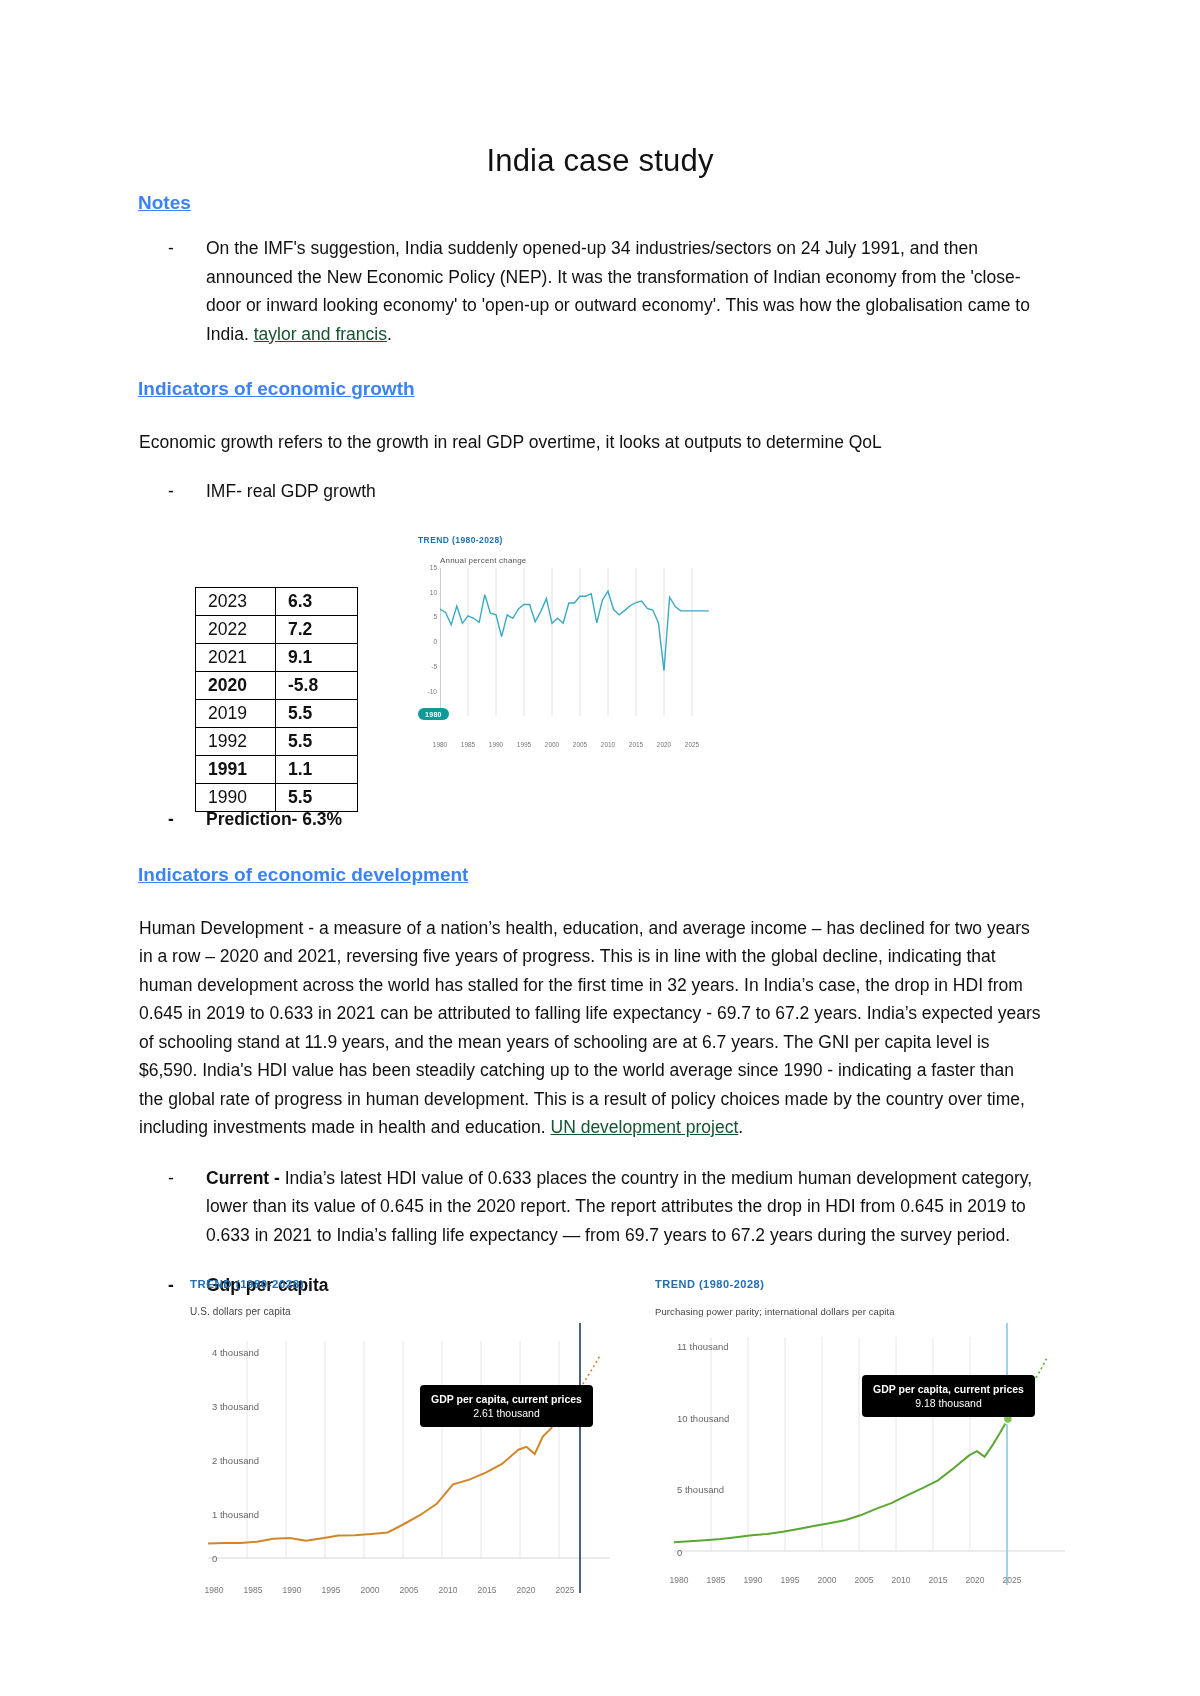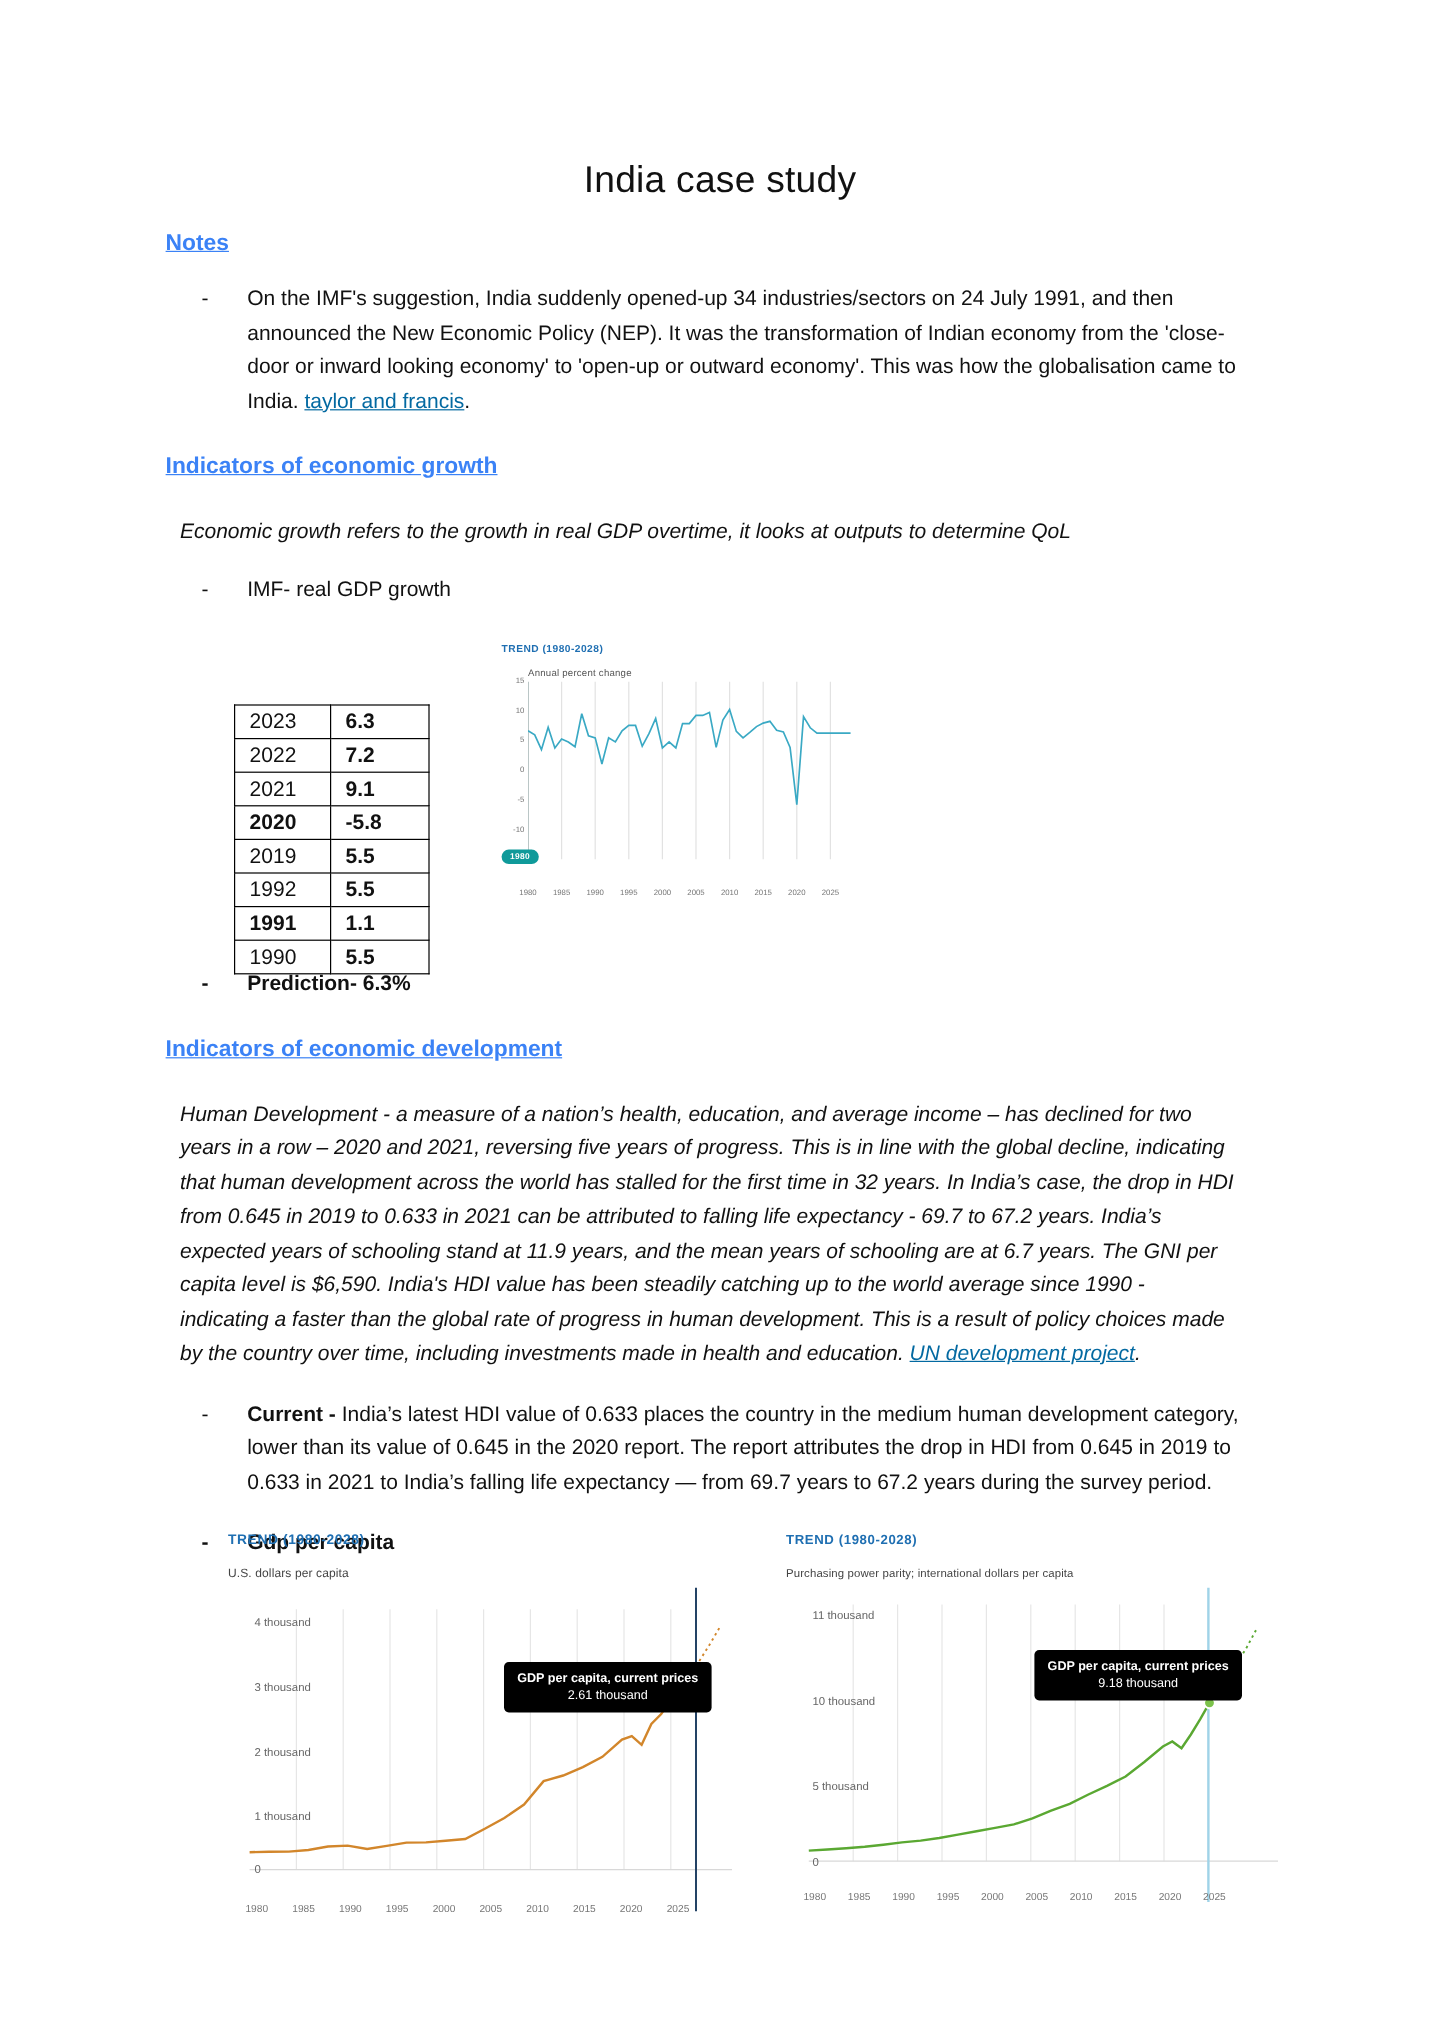--- a/index.html
+++ b/index.html
@@ -12,7 +12,7 @@
     position:relative;
     overflow:hidden;
   }
-  .page { position:absolute; left:0; top:0; width:1200px; height:1696px; padding:4px; }
+  .page { position:absolute; left:0; top:0; width:1200px; height:1696px; padding:15px; }
 
   .doc-title {
     text-align:center;

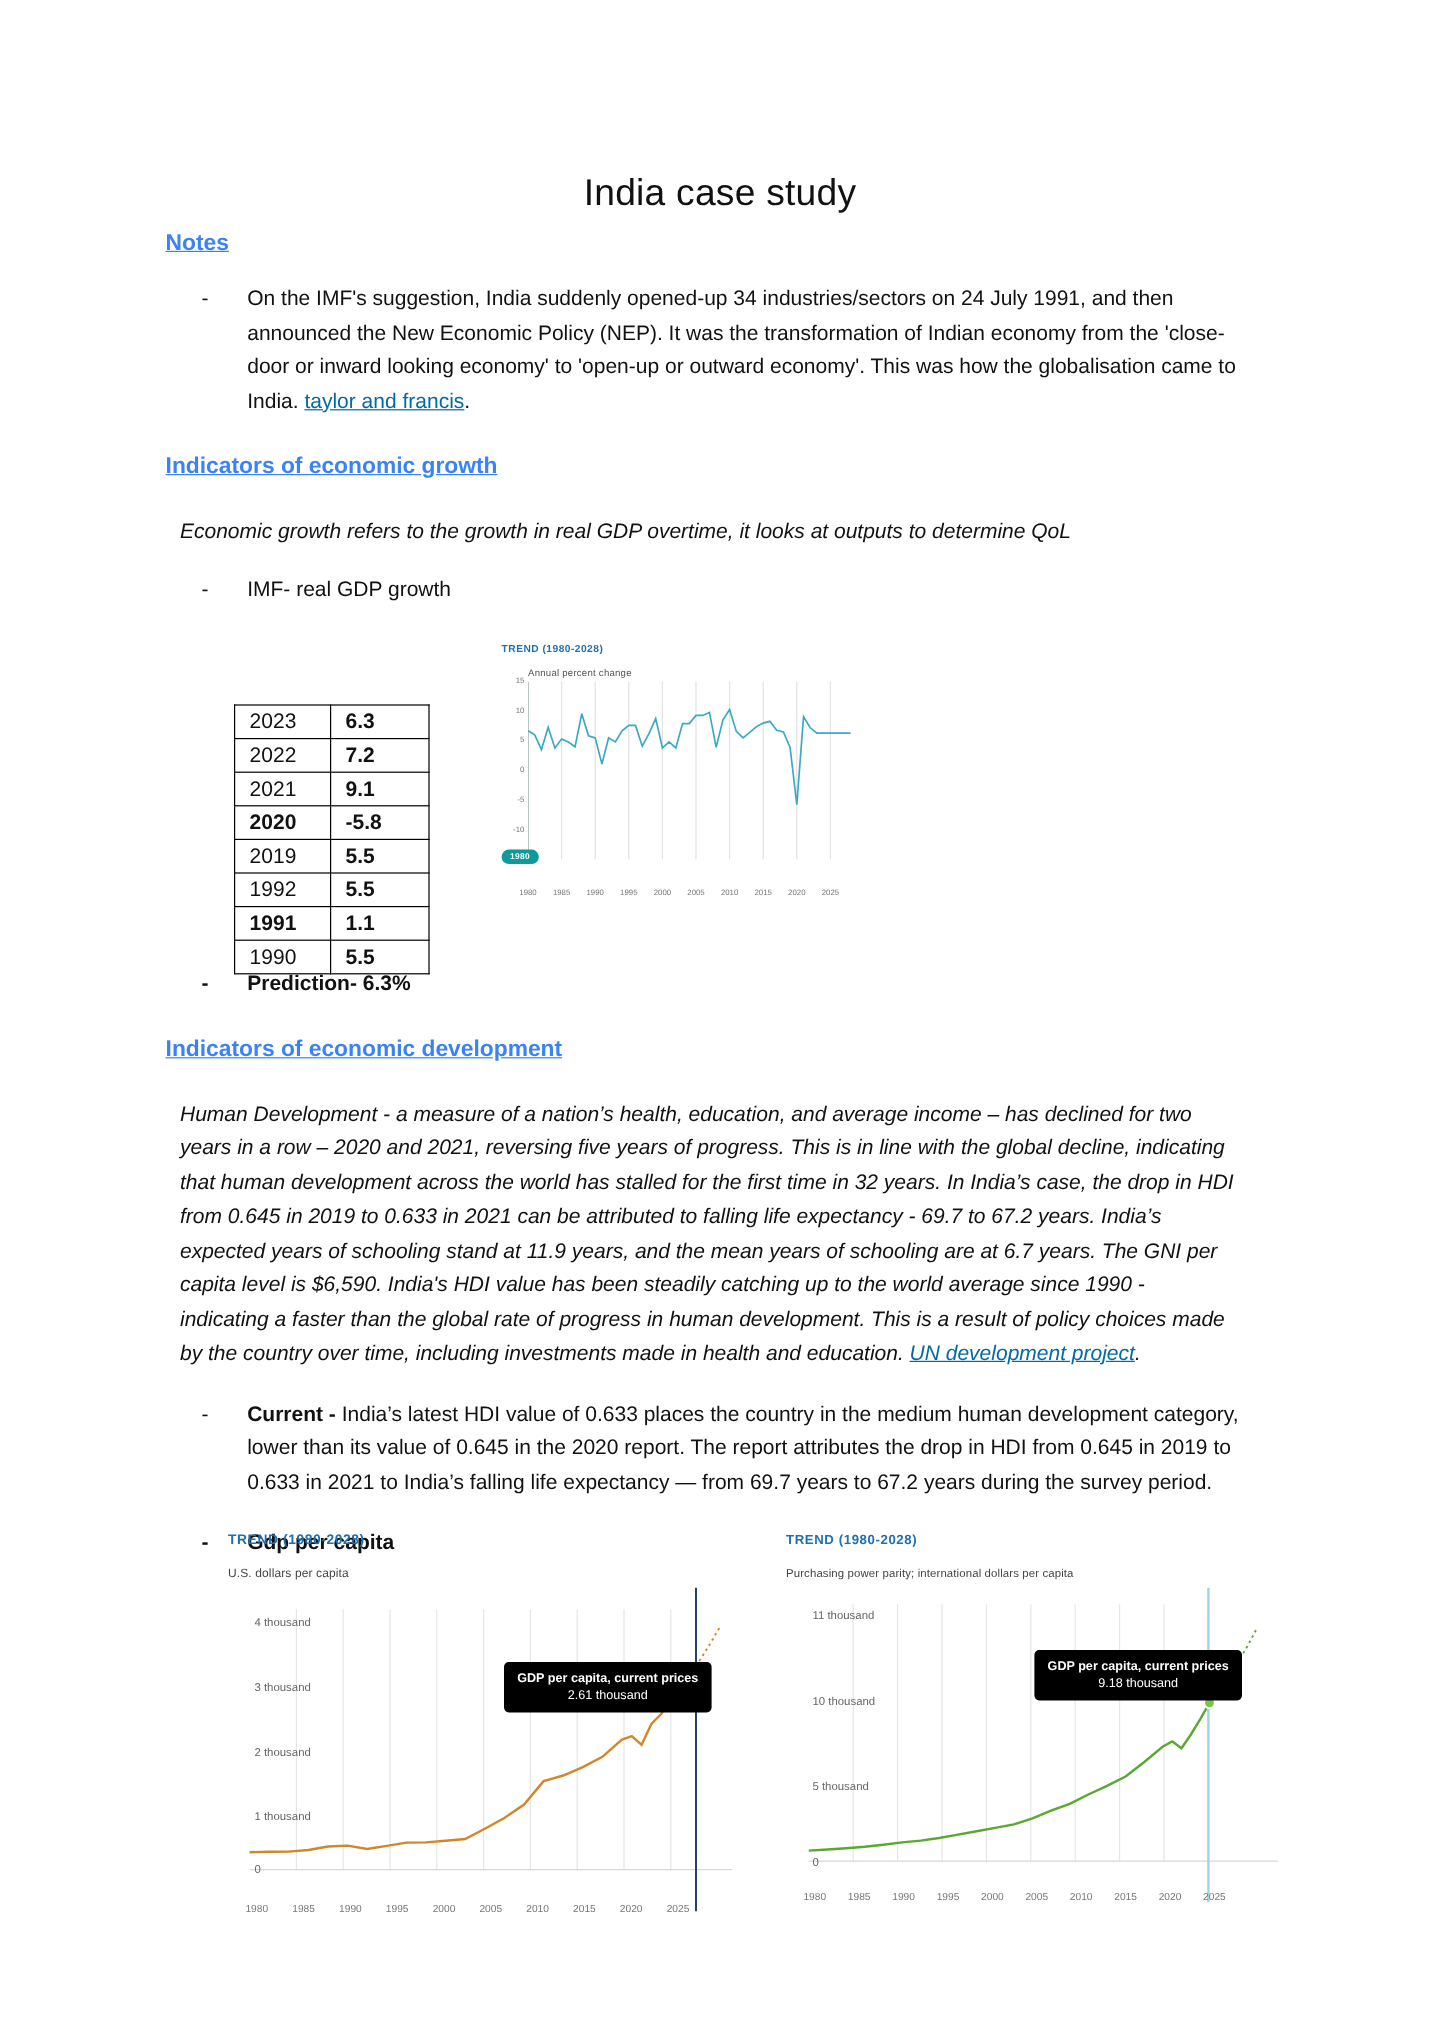--- a/index.html
+++ b/index.html
@@ -49,7 +49,7 @@
     position:absolute; left:30px; top:0;
     font-size:17.5px; line-height:28.5px;
   }
-  .link { color:#0369a1; text-decoration:underline; }
+  .link { color:#14532d; text-decoration:underline; }
 
   .para {
     font-size:17.5px;

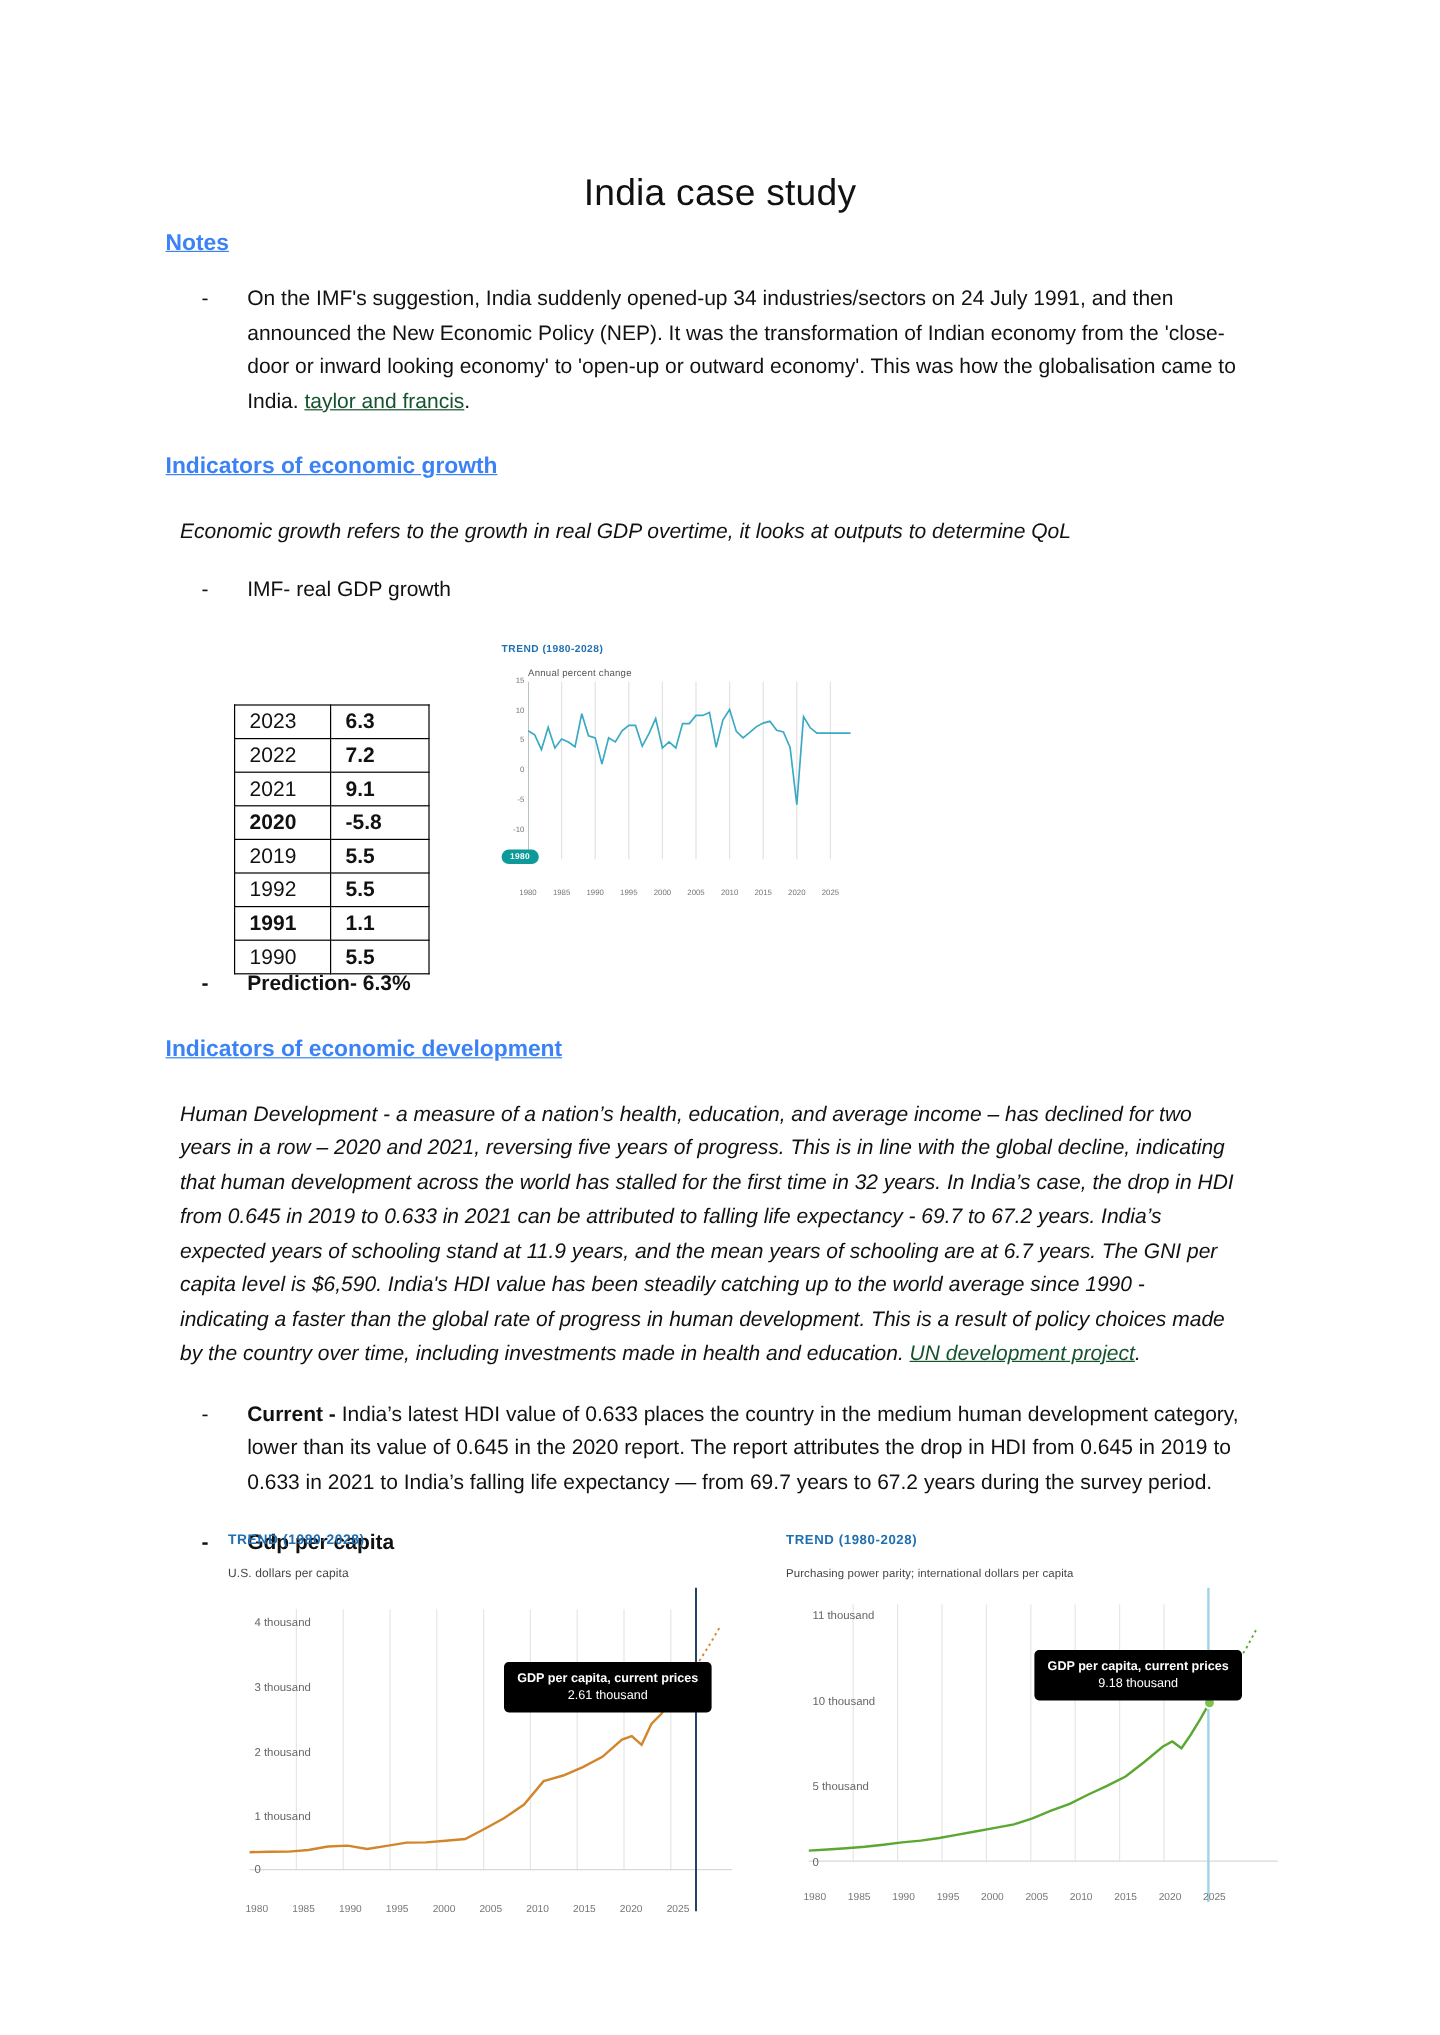--- a/index.html
+++ b/index.html
@@ -55,8 +55,7 @@
     font-size:17.5px;
     line-height:28.5px;
     color:#111;
-    margin:12px;
-    font-style:italic;
+    margin:1px;
   }
 
   .sec-gap-1 { margin-top:28px; }

